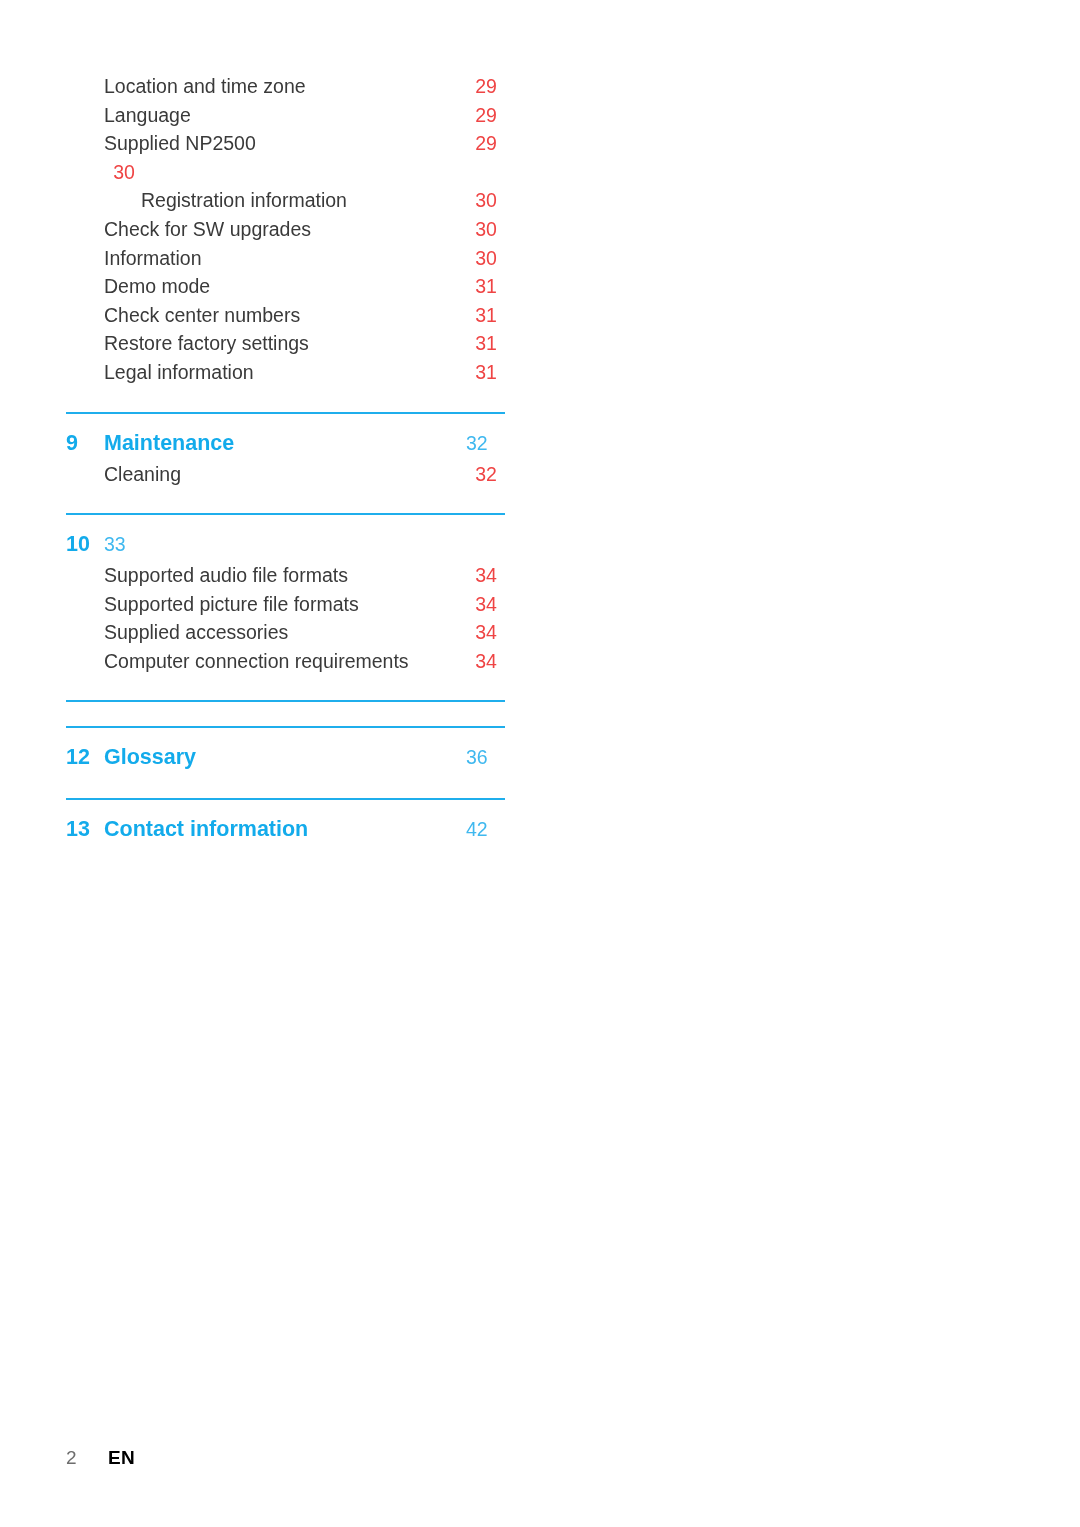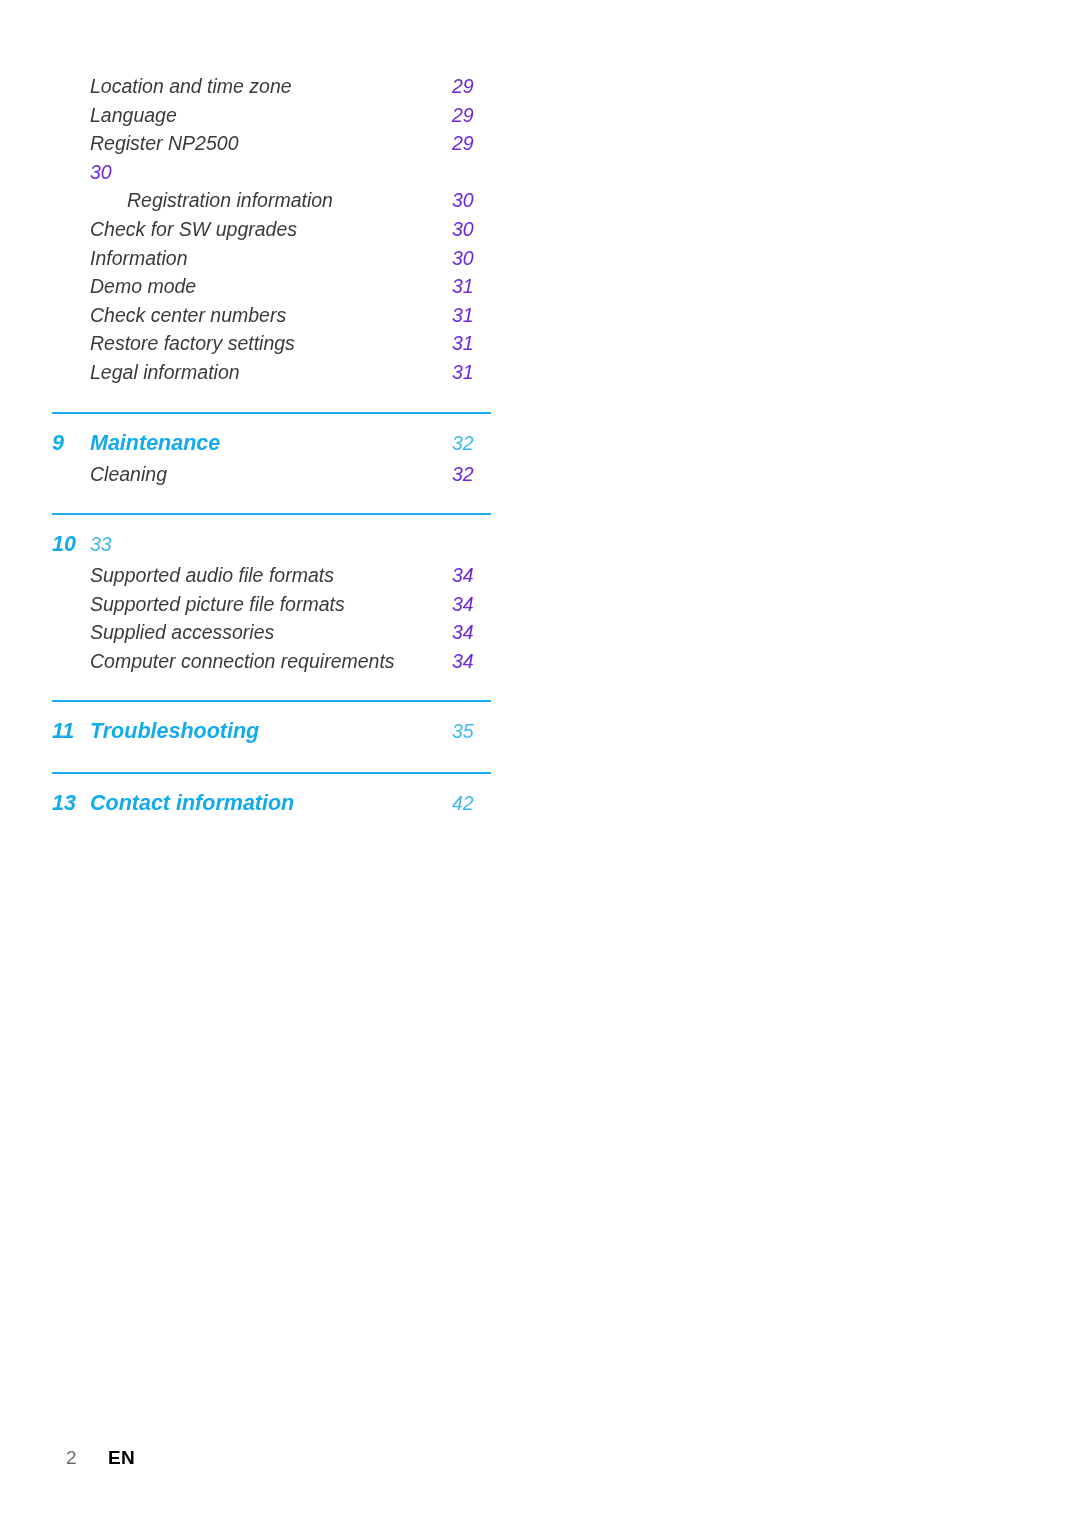--- a/index.html
+++ b/index.html
@@ -17,10 +17,9 @@
 
   #toc {
     position: absolute;
-    left: 52px;
+    left: 66px;
     top: 72px;
     width: 440px;
-    font-style: italic;
   }
 
   

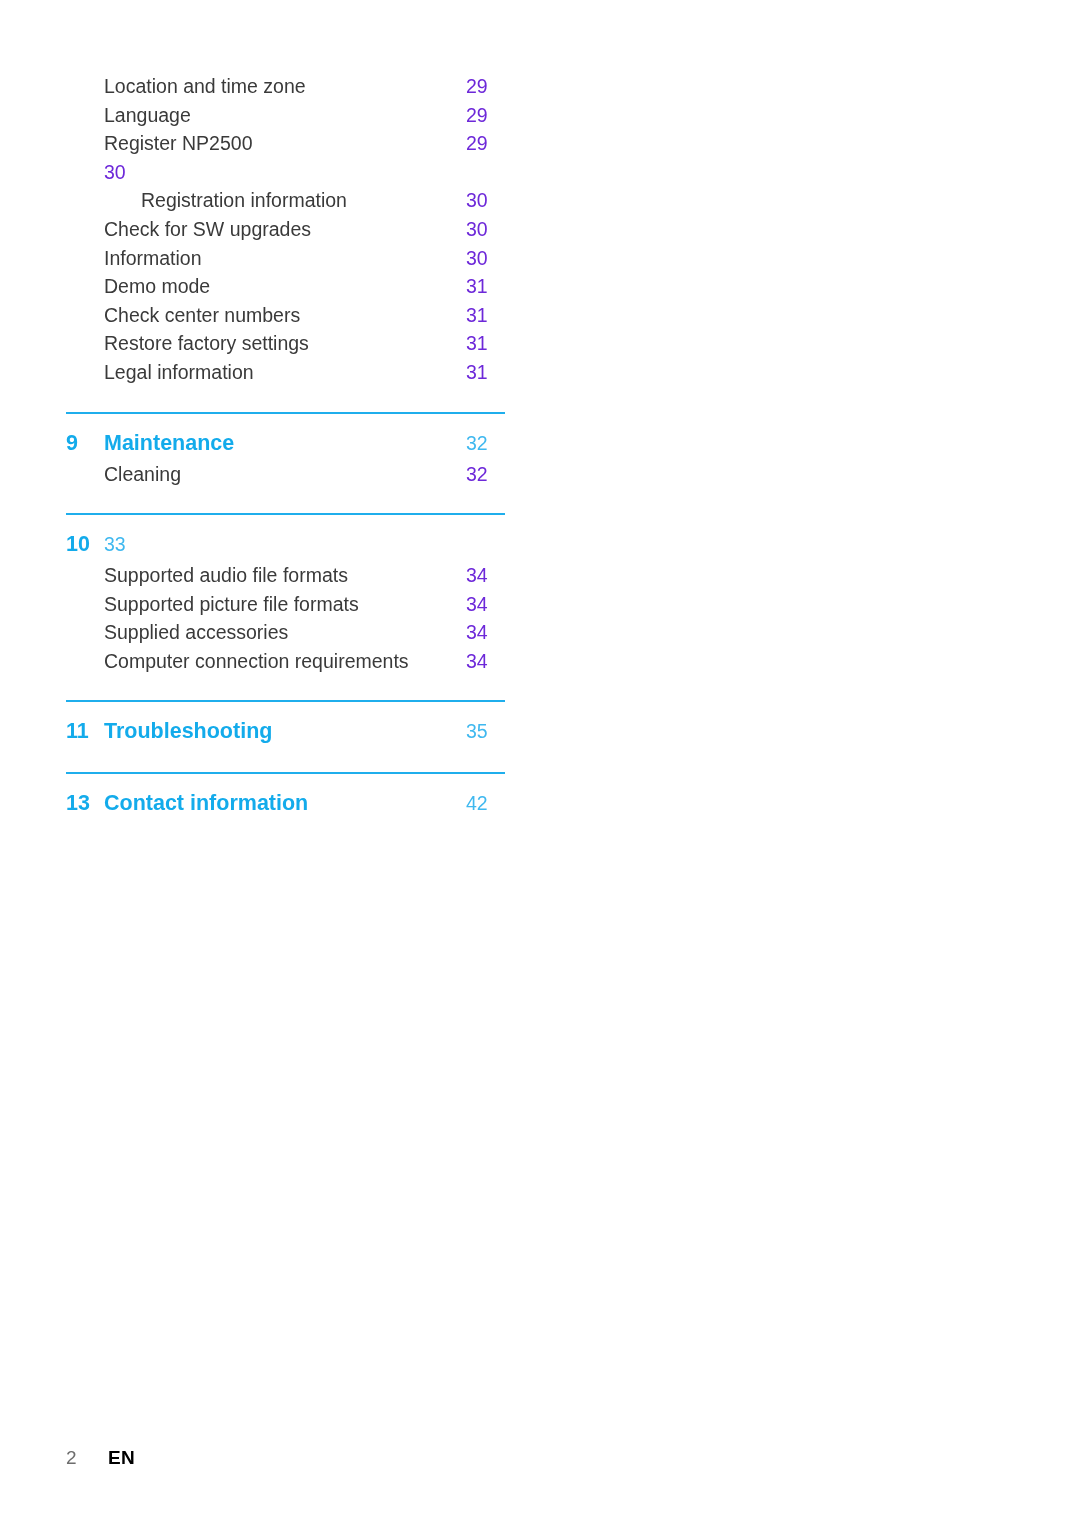--- a/index.html
+++ b/index.html
@@ -49,8 +49,8 @@
   .row.entry .page {
     flex: 0 0 auto;
     width: 40px;
-    text-align: left;
-    color: #6d28d9;
+    text-align: center;
+    color: #ef4444;
   }
 
   

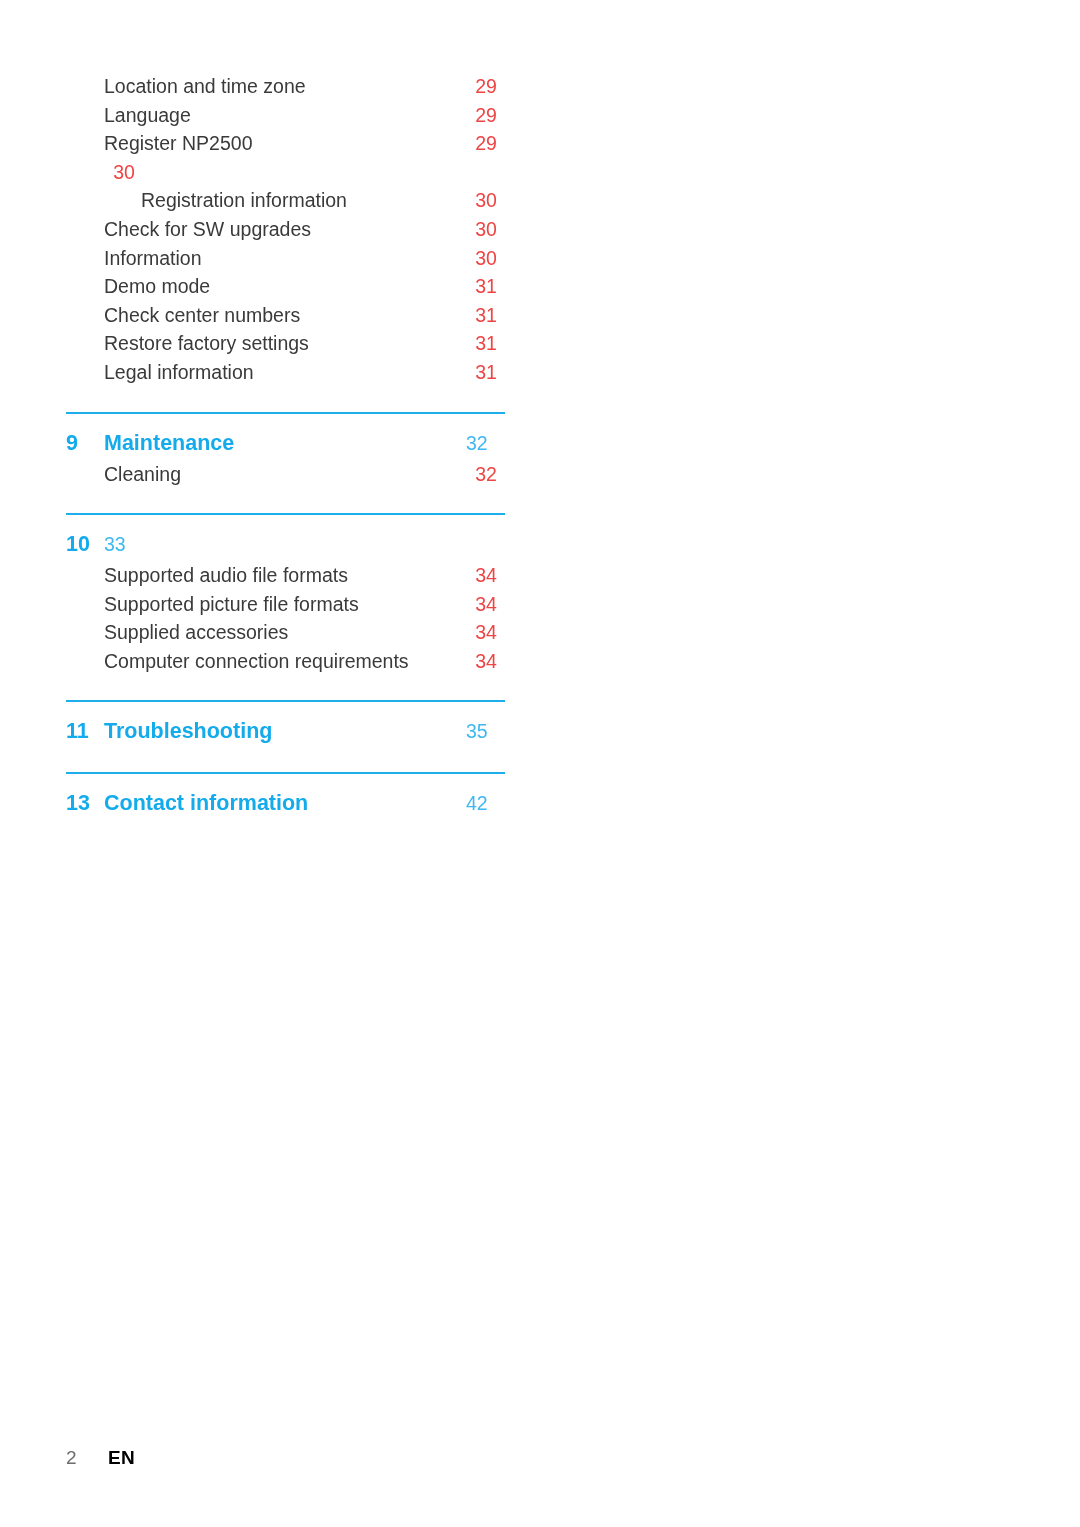--- a/index.html
+++ b/index.html
@@ -143,7 +143,7 @@
       </div>
       <div class="row entry">
         <span class="num-col"></span>
-        <span class="title">Register NP2500</span>
+        <span class="title">Supplied NP2500</span>
         <span class="page">29</span>
       </div>
       <div class="row entry lvl2">

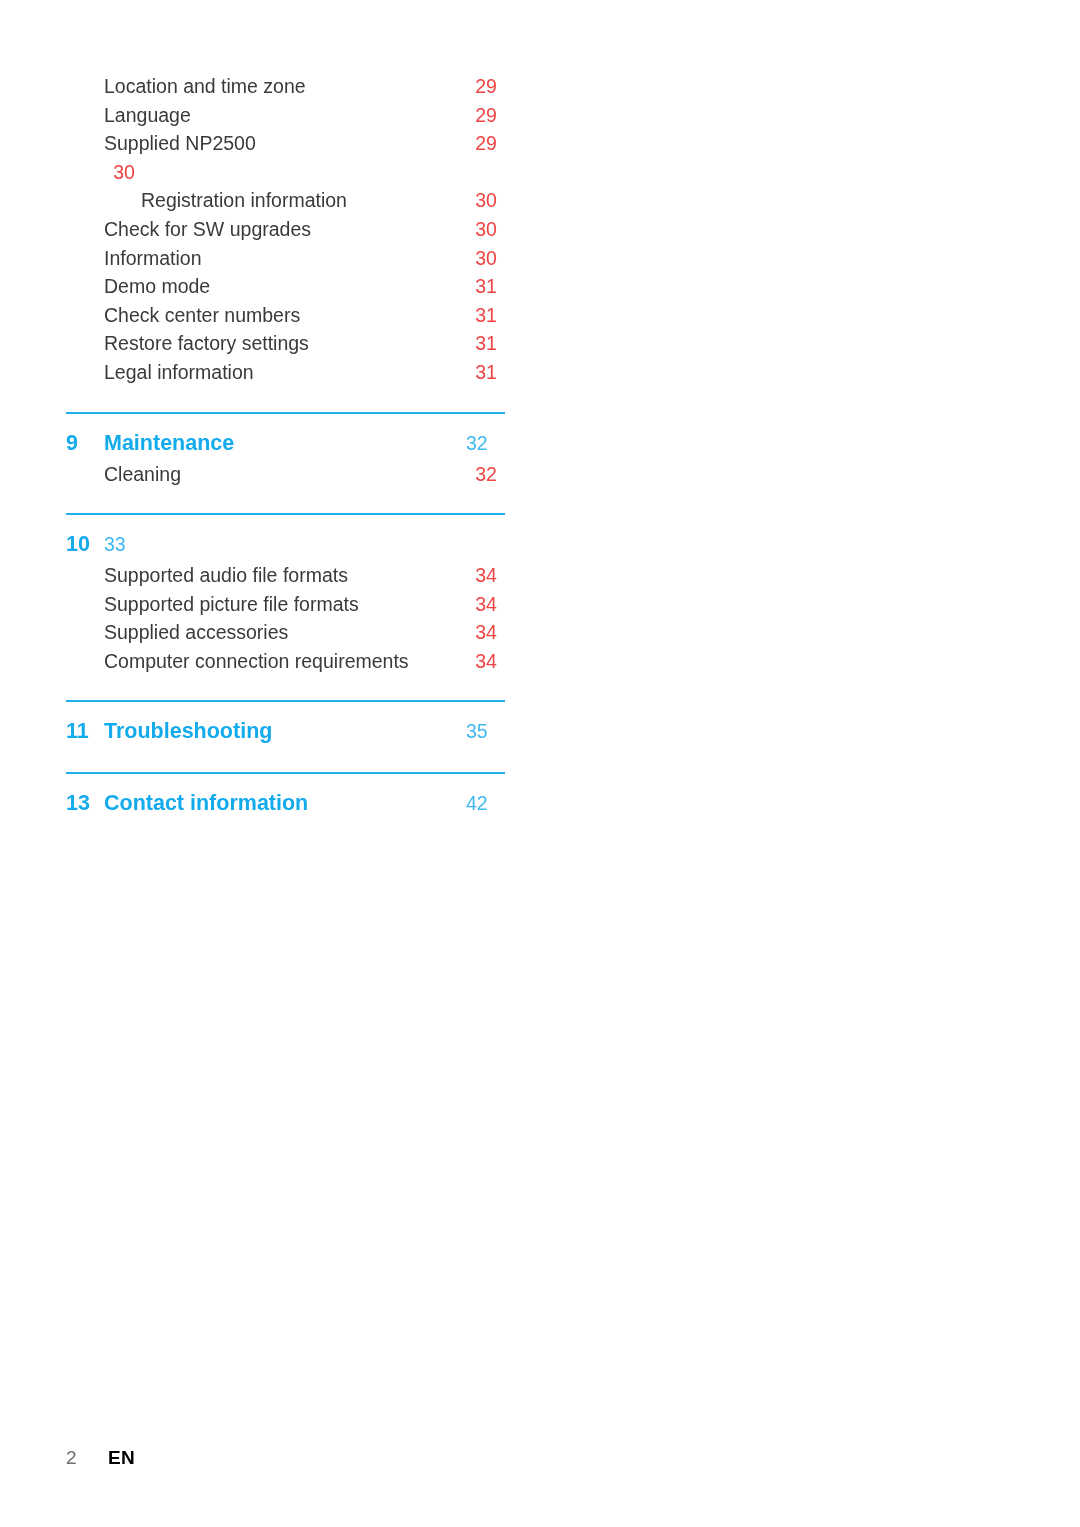--- a/index.html
+++ b/index.html
@@ -230,11 +230,6 @@
       </div>
       <div class="chapter-block standalone">
         <hr class="rule">
-        <div class="row chapter">
-          <span class="num-col">11</span>
-          <span class="title">Troubleshooting</span>
-          <span class="page">35</span>
-        </div>
       </div>
       <div class="chapter-block standalone">
         <hr class="rule">

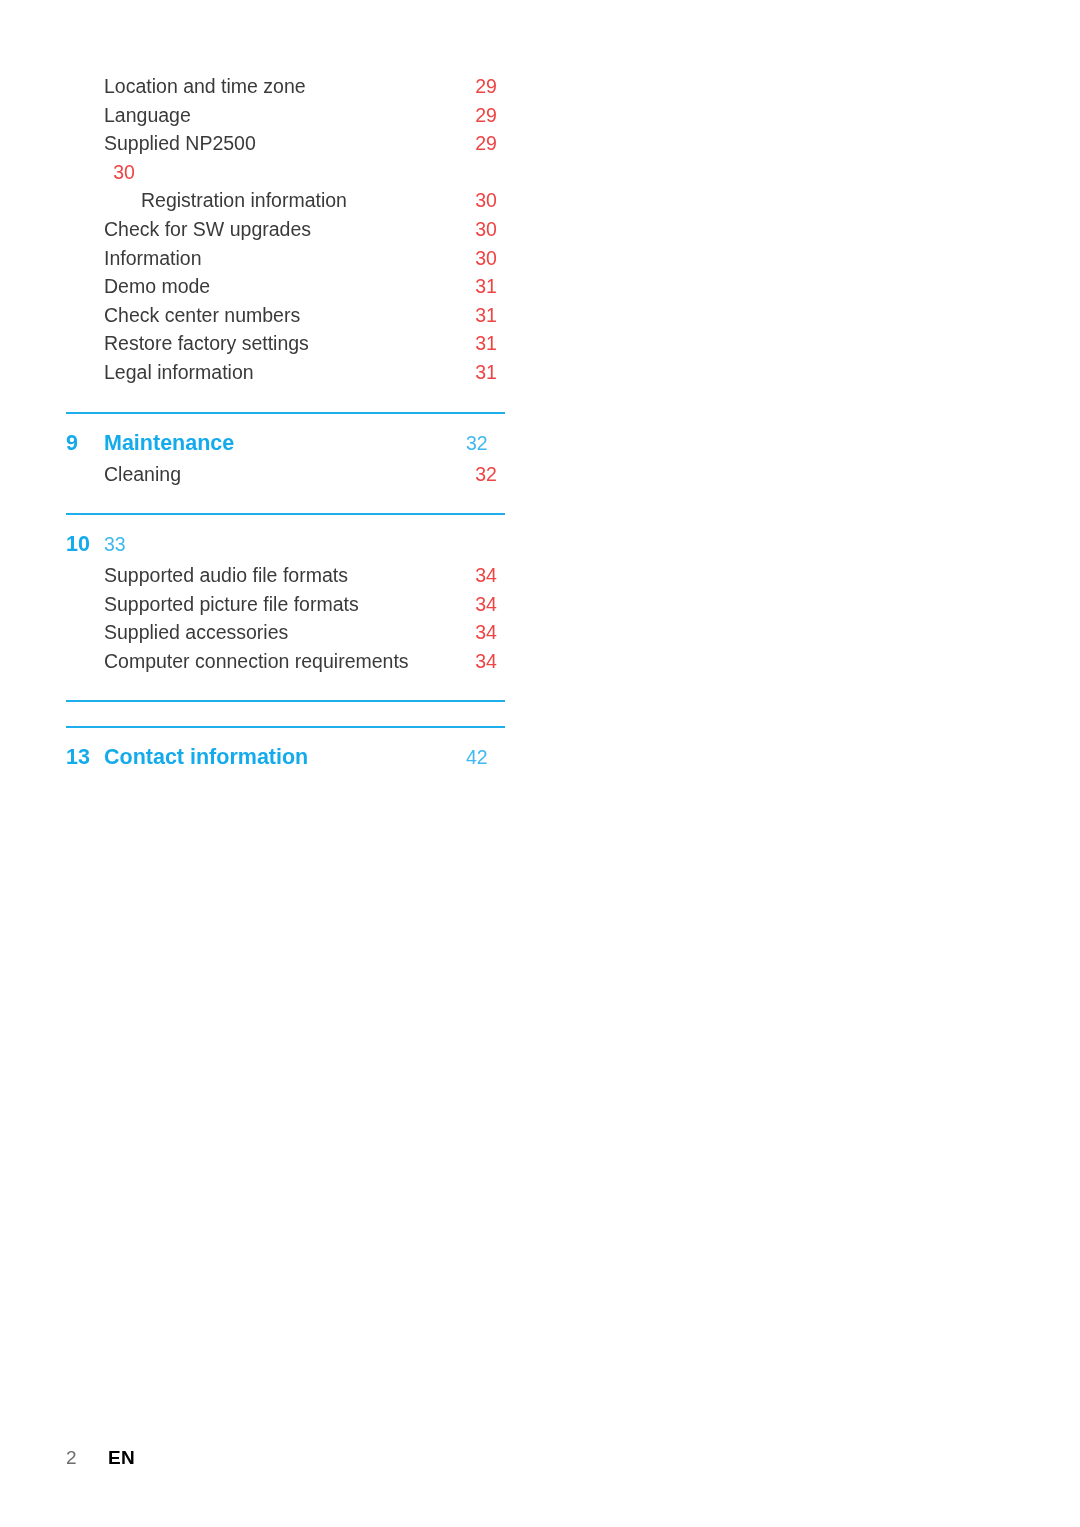--- a/index.html
+++ b/index.html
@@ -234,6 +234,14 @@
       <div class="chapter-block standalone">
         <hr class="rule">
         <div class="row chapter">
+          <span class="num-col">12</span>
+          <span class="title">Glossary</span>
+          <span class="page">36</span>
+        </div>
+      </div>
+      <div class="chapter-block standalone">
+        <hr class="rule">
+        <div class="row chapter">
           <span class="num-col">13</span>
           <span class="title">Contact information</span>
           <span class="page">42</span>

